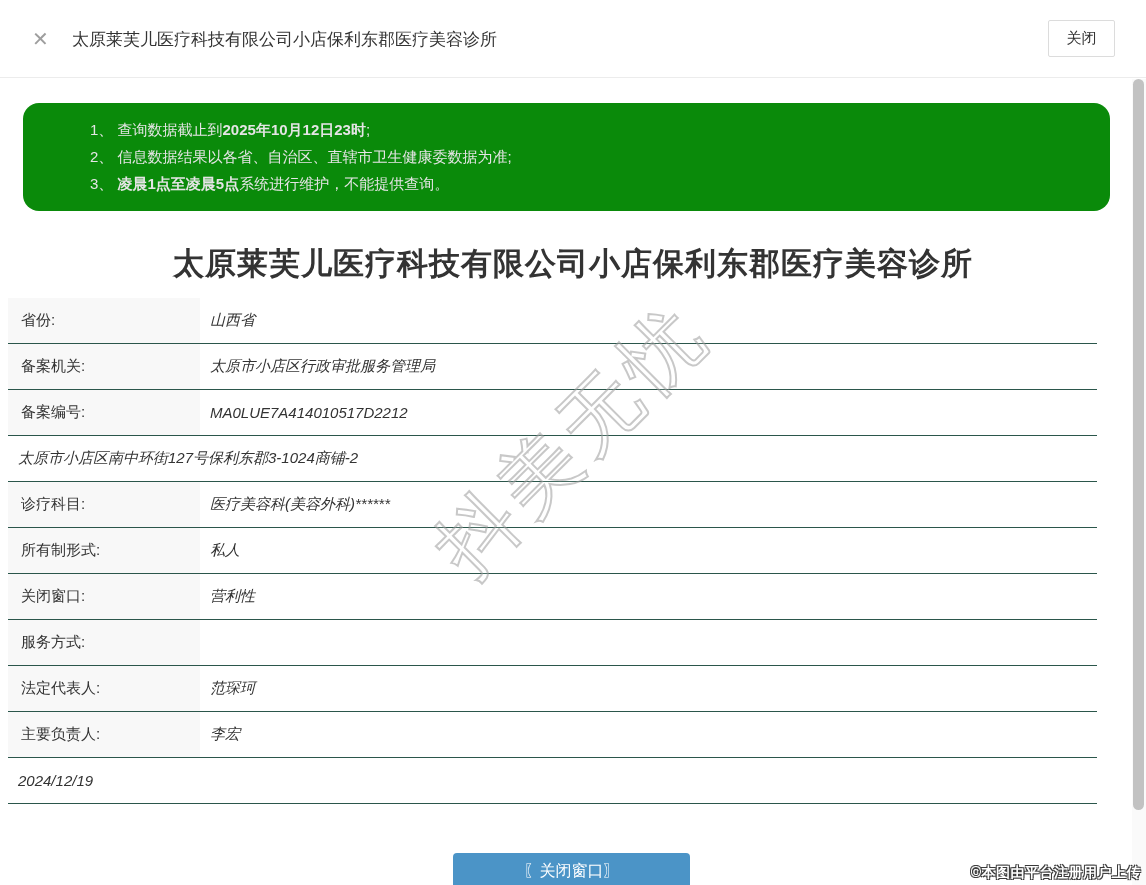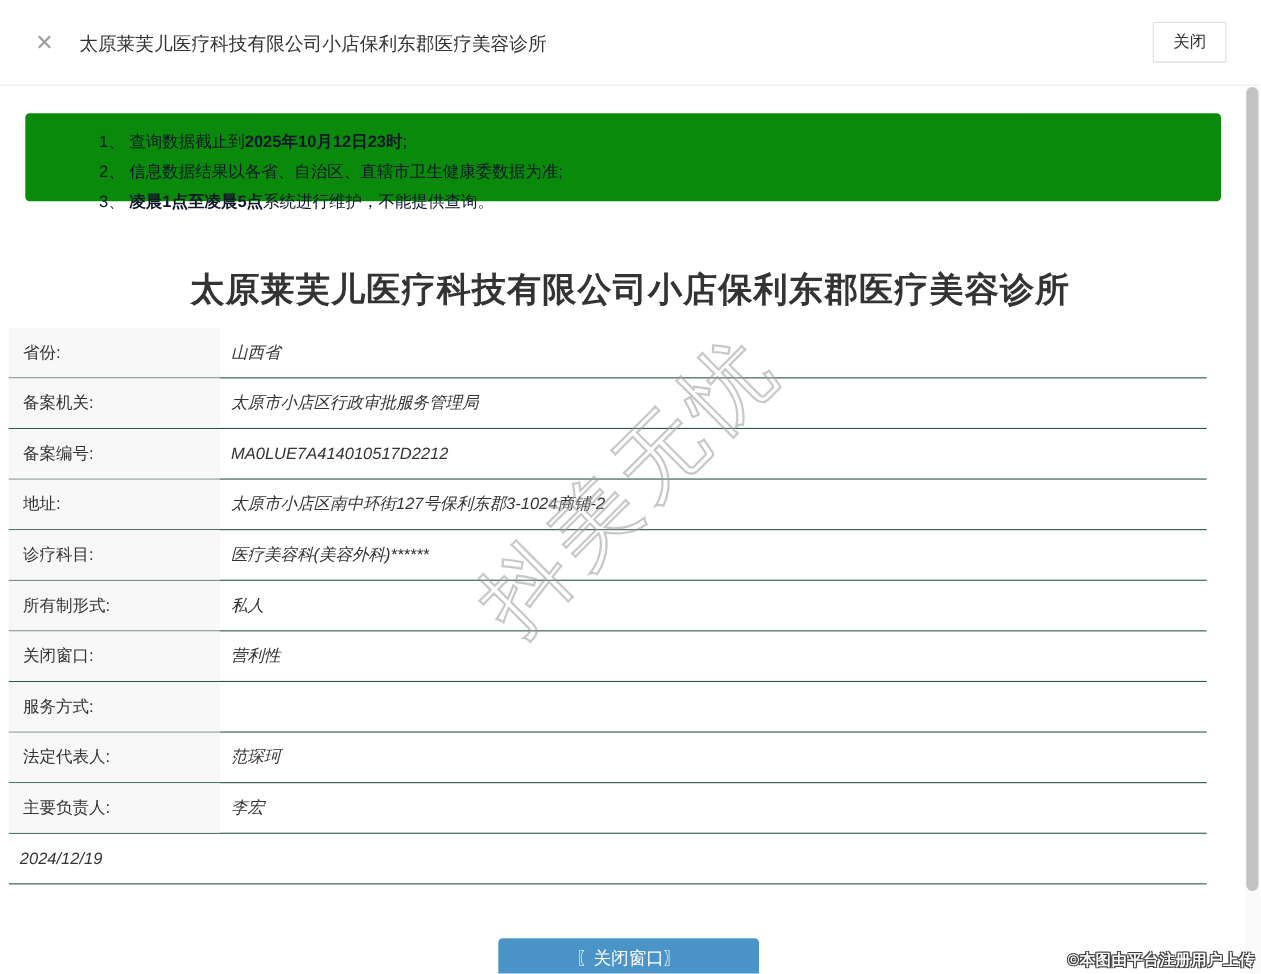--- a/index.html
+++ b/index.html
@@ -31,9 +31,9 @@
   }
   
   .notice{
-    position:absolute;left:23px;top:103px;width:1087px;height:80px;
-    background:var(--green,#0a8a0a);border-radius:4px;box-sizing:border-box;
-    padding:13px 20px 0 67px;color:#0f172a;font-size:15px;line-height:27px;
+    position:absolute;left:23px;top:103px;width:1087px;height:108px;
+    background:var(--green,#0a8a0a);border-radius:16px;box-sizing:border-box;
+    padding:13px 20px 0 67px;color:#e5e5e5;font-size:15px;line-height:27px;
   }
   .notice-item b{font-weight:bold;}
   

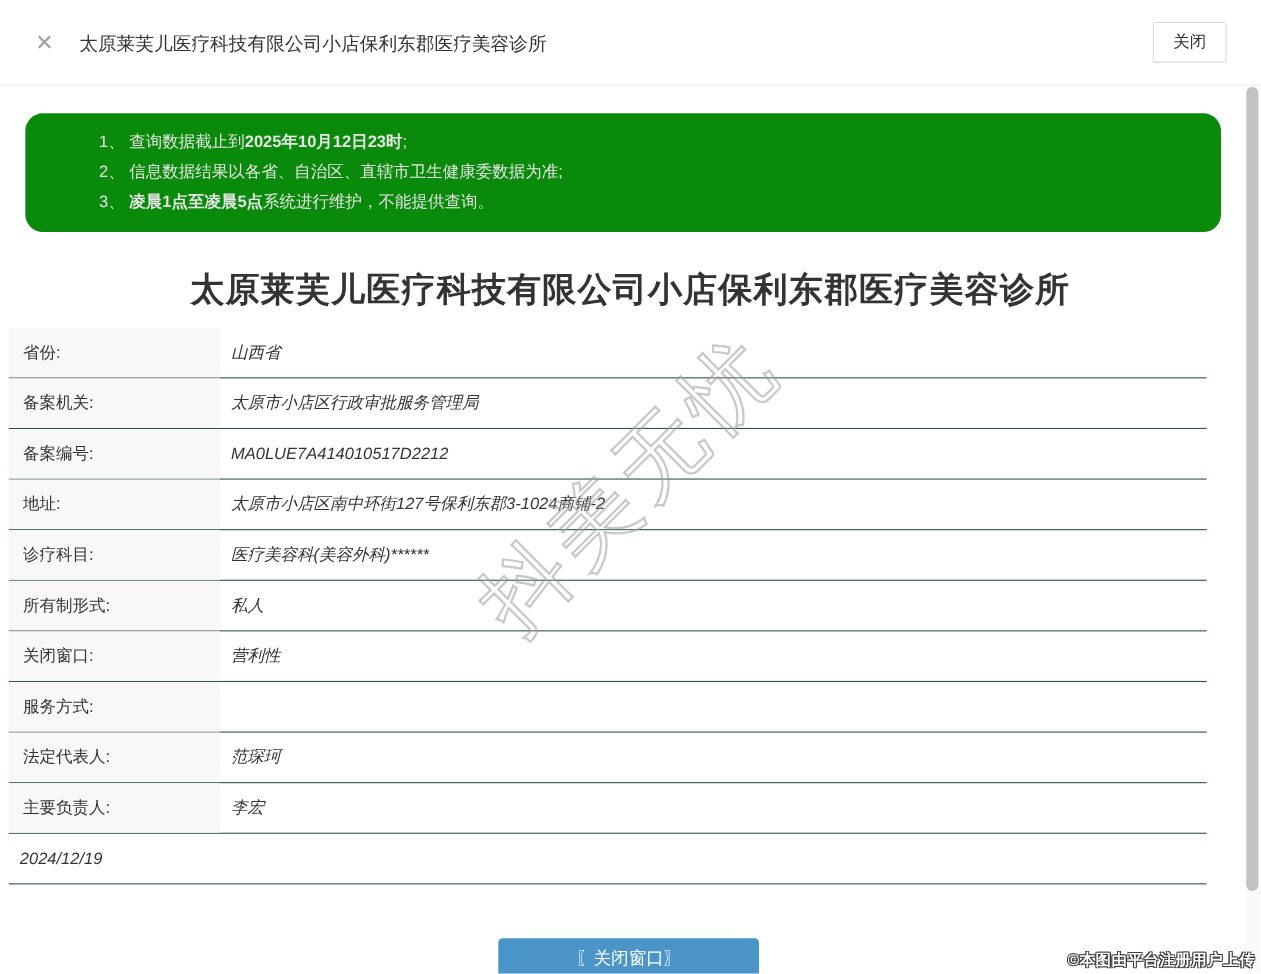--- a/index.html
+++ b/index.html
@@ -118,7 +118,6 @@
       <div class="cell-value">MA0LUE7A414010517D2212</div>
     </div>
     <div class="row">
-      <div class="cell-label">地址:</div>
       <div class="cell-value">太原市小店区南中环街127号保利东郡3-1024商铺-2</div>
     </div>
     <div class="row">

